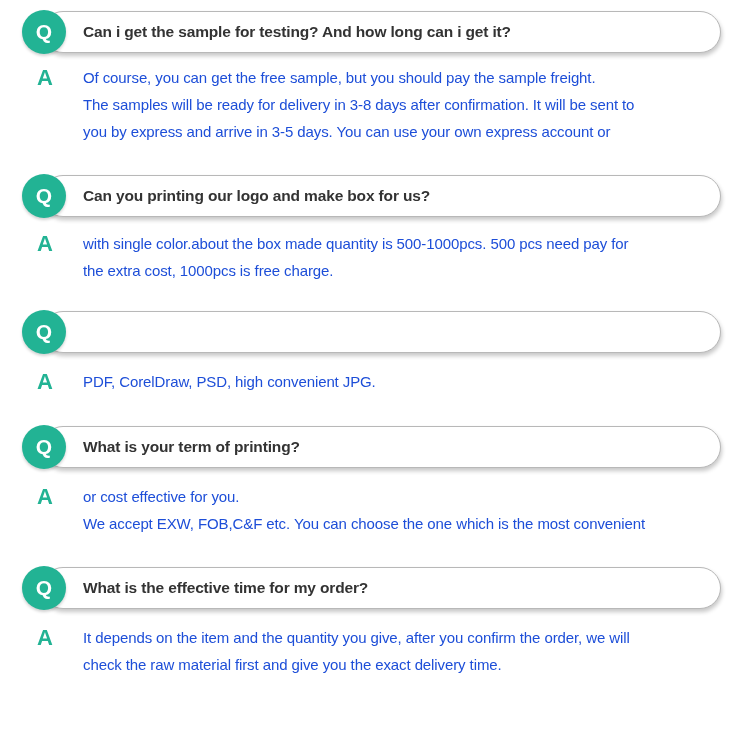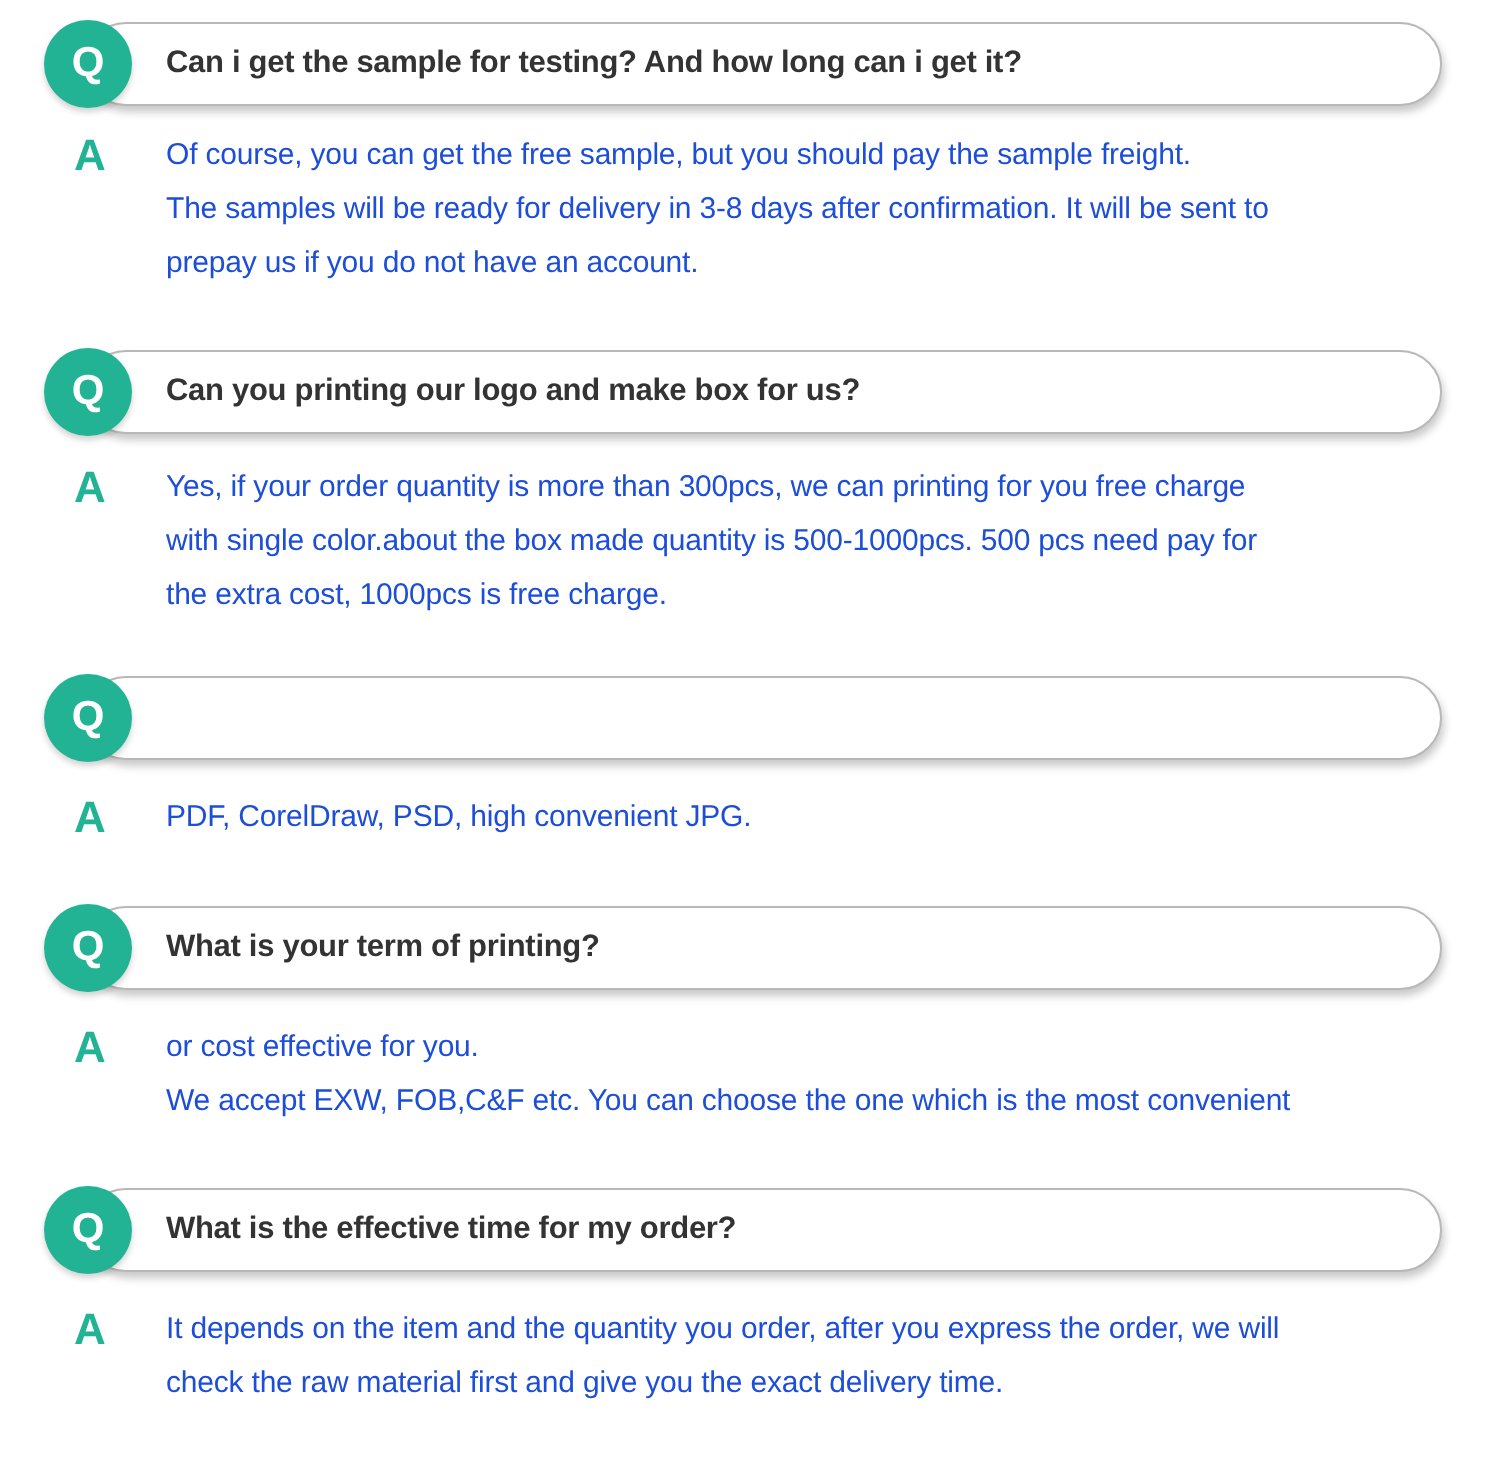--- a/index.html
+++ b/index.html
@@ -139,6 +139,7 @@
       <div class="a-text">
         <span class="a-line">Of course, you can get the free sample, but you should pay the sample freight.</span>
         <span class="a-line">The samples will be ready for delivery in 3-8 days after confirmation.  It will be sent to</span>
+        <span class="a-line">you by express and arrive in 3-5 days.  You can use your own express account or</span>
         <span class="a-line">prepay us if you do not have an account.</span>
       </div>
     </div>

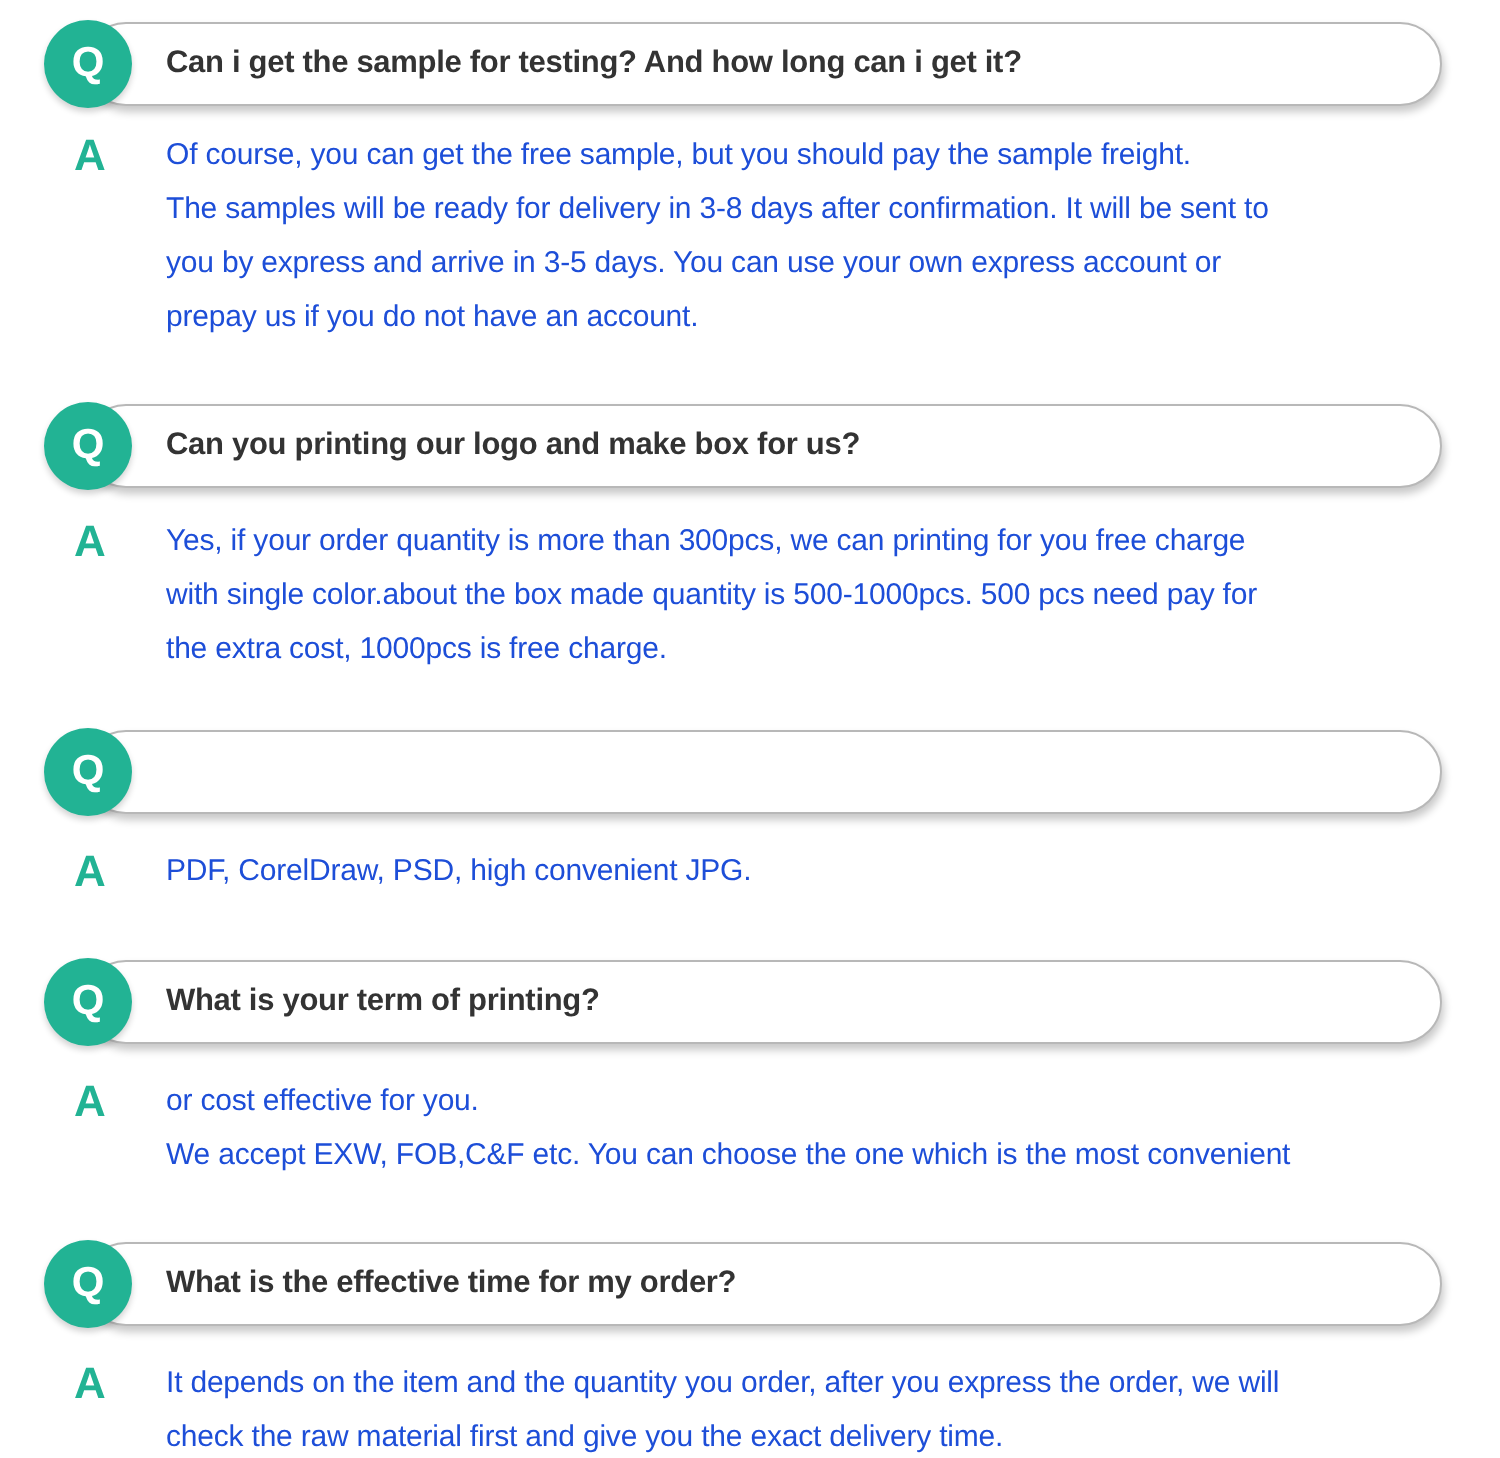--- a/index.html
+++ b/index.html
@@ -140,7 +140,6 @@
         <span class="a-line">Of course, you can get the free sample, but you should pay the sample freight.</span>
         <span class="a-line">The samples will be ready for delivery in 3-8 days after confirmation.  It will be sent to</span>
         <span class="a-line">you by express and arrive in 3-5 days.  You can use your own express account or</span>
-        <span class="a-line">prepay us if you do not have an account.</span>
       </div>
     </div>
   </div>

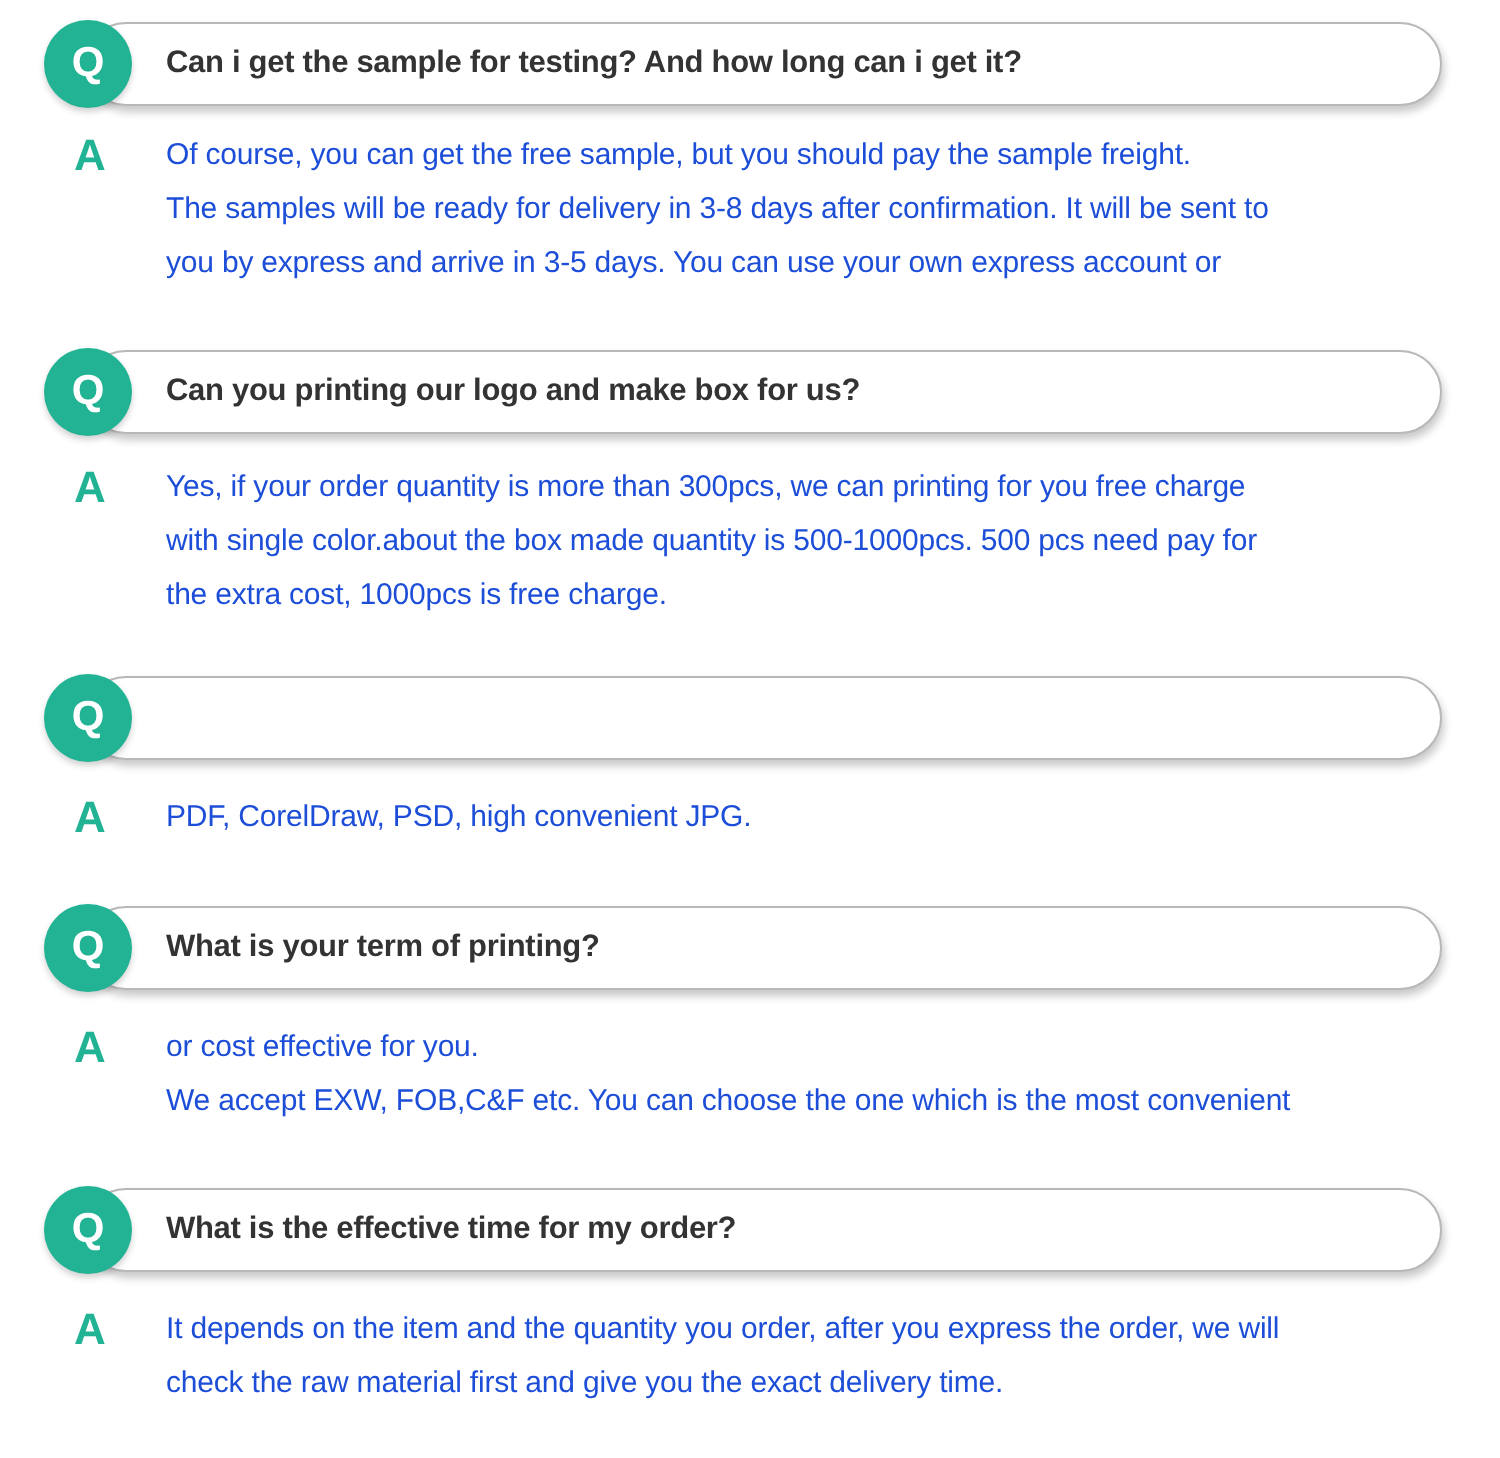--- a/index.html
+++ b/index.html
@@ -153,7 +153,6 @@
     <div class="a-row">
       <div class="a-badge">A</div>
       <div class="a-text">
-        <span class="a-line">Yes, if your order quantity is more than 300pcs, we can printing for you free charge</span>
         <span class="a-line">with single color.about the box made quantity is 500-1000pcs. 500 pcs need pay for</span>
         <span class="a-line">the extra cost, 1000pcs is free charge.</span>
       </div>

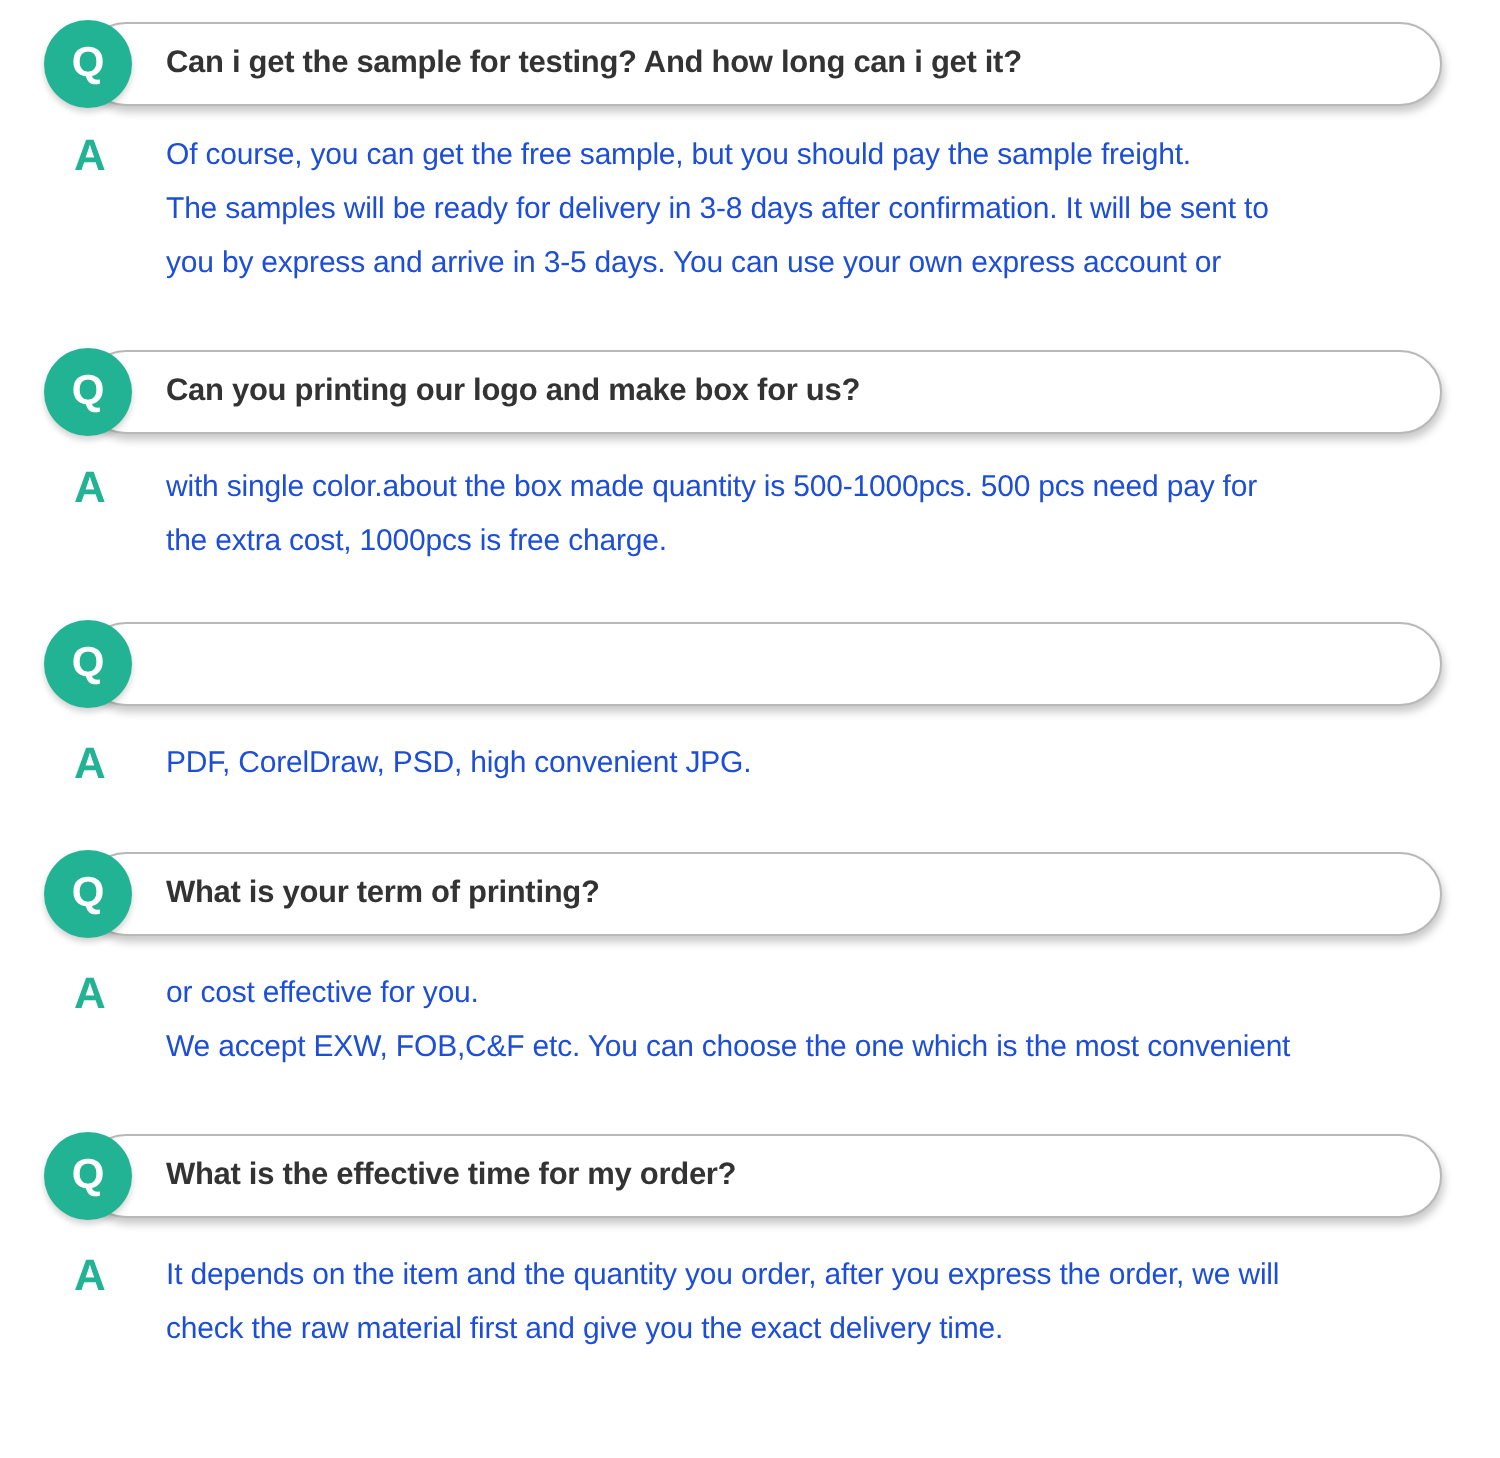--- a/index.html
+++ b/index.html
@@ -196,7 +196,7 @@
     <div class="a-row">
       <div class="a-badge">A</div>
       <div class="a-text">
-        <span class="a-line">It depends on the item and the quantity you order, after you express the order, we will</span>
+        <span class="a-line">It depends on the item and the quantity you give, after you confirm the order, we will</span>
         <span class="a-line">check the raw material first and give you the exact delivery time.</span>
       </div>
     </div>

